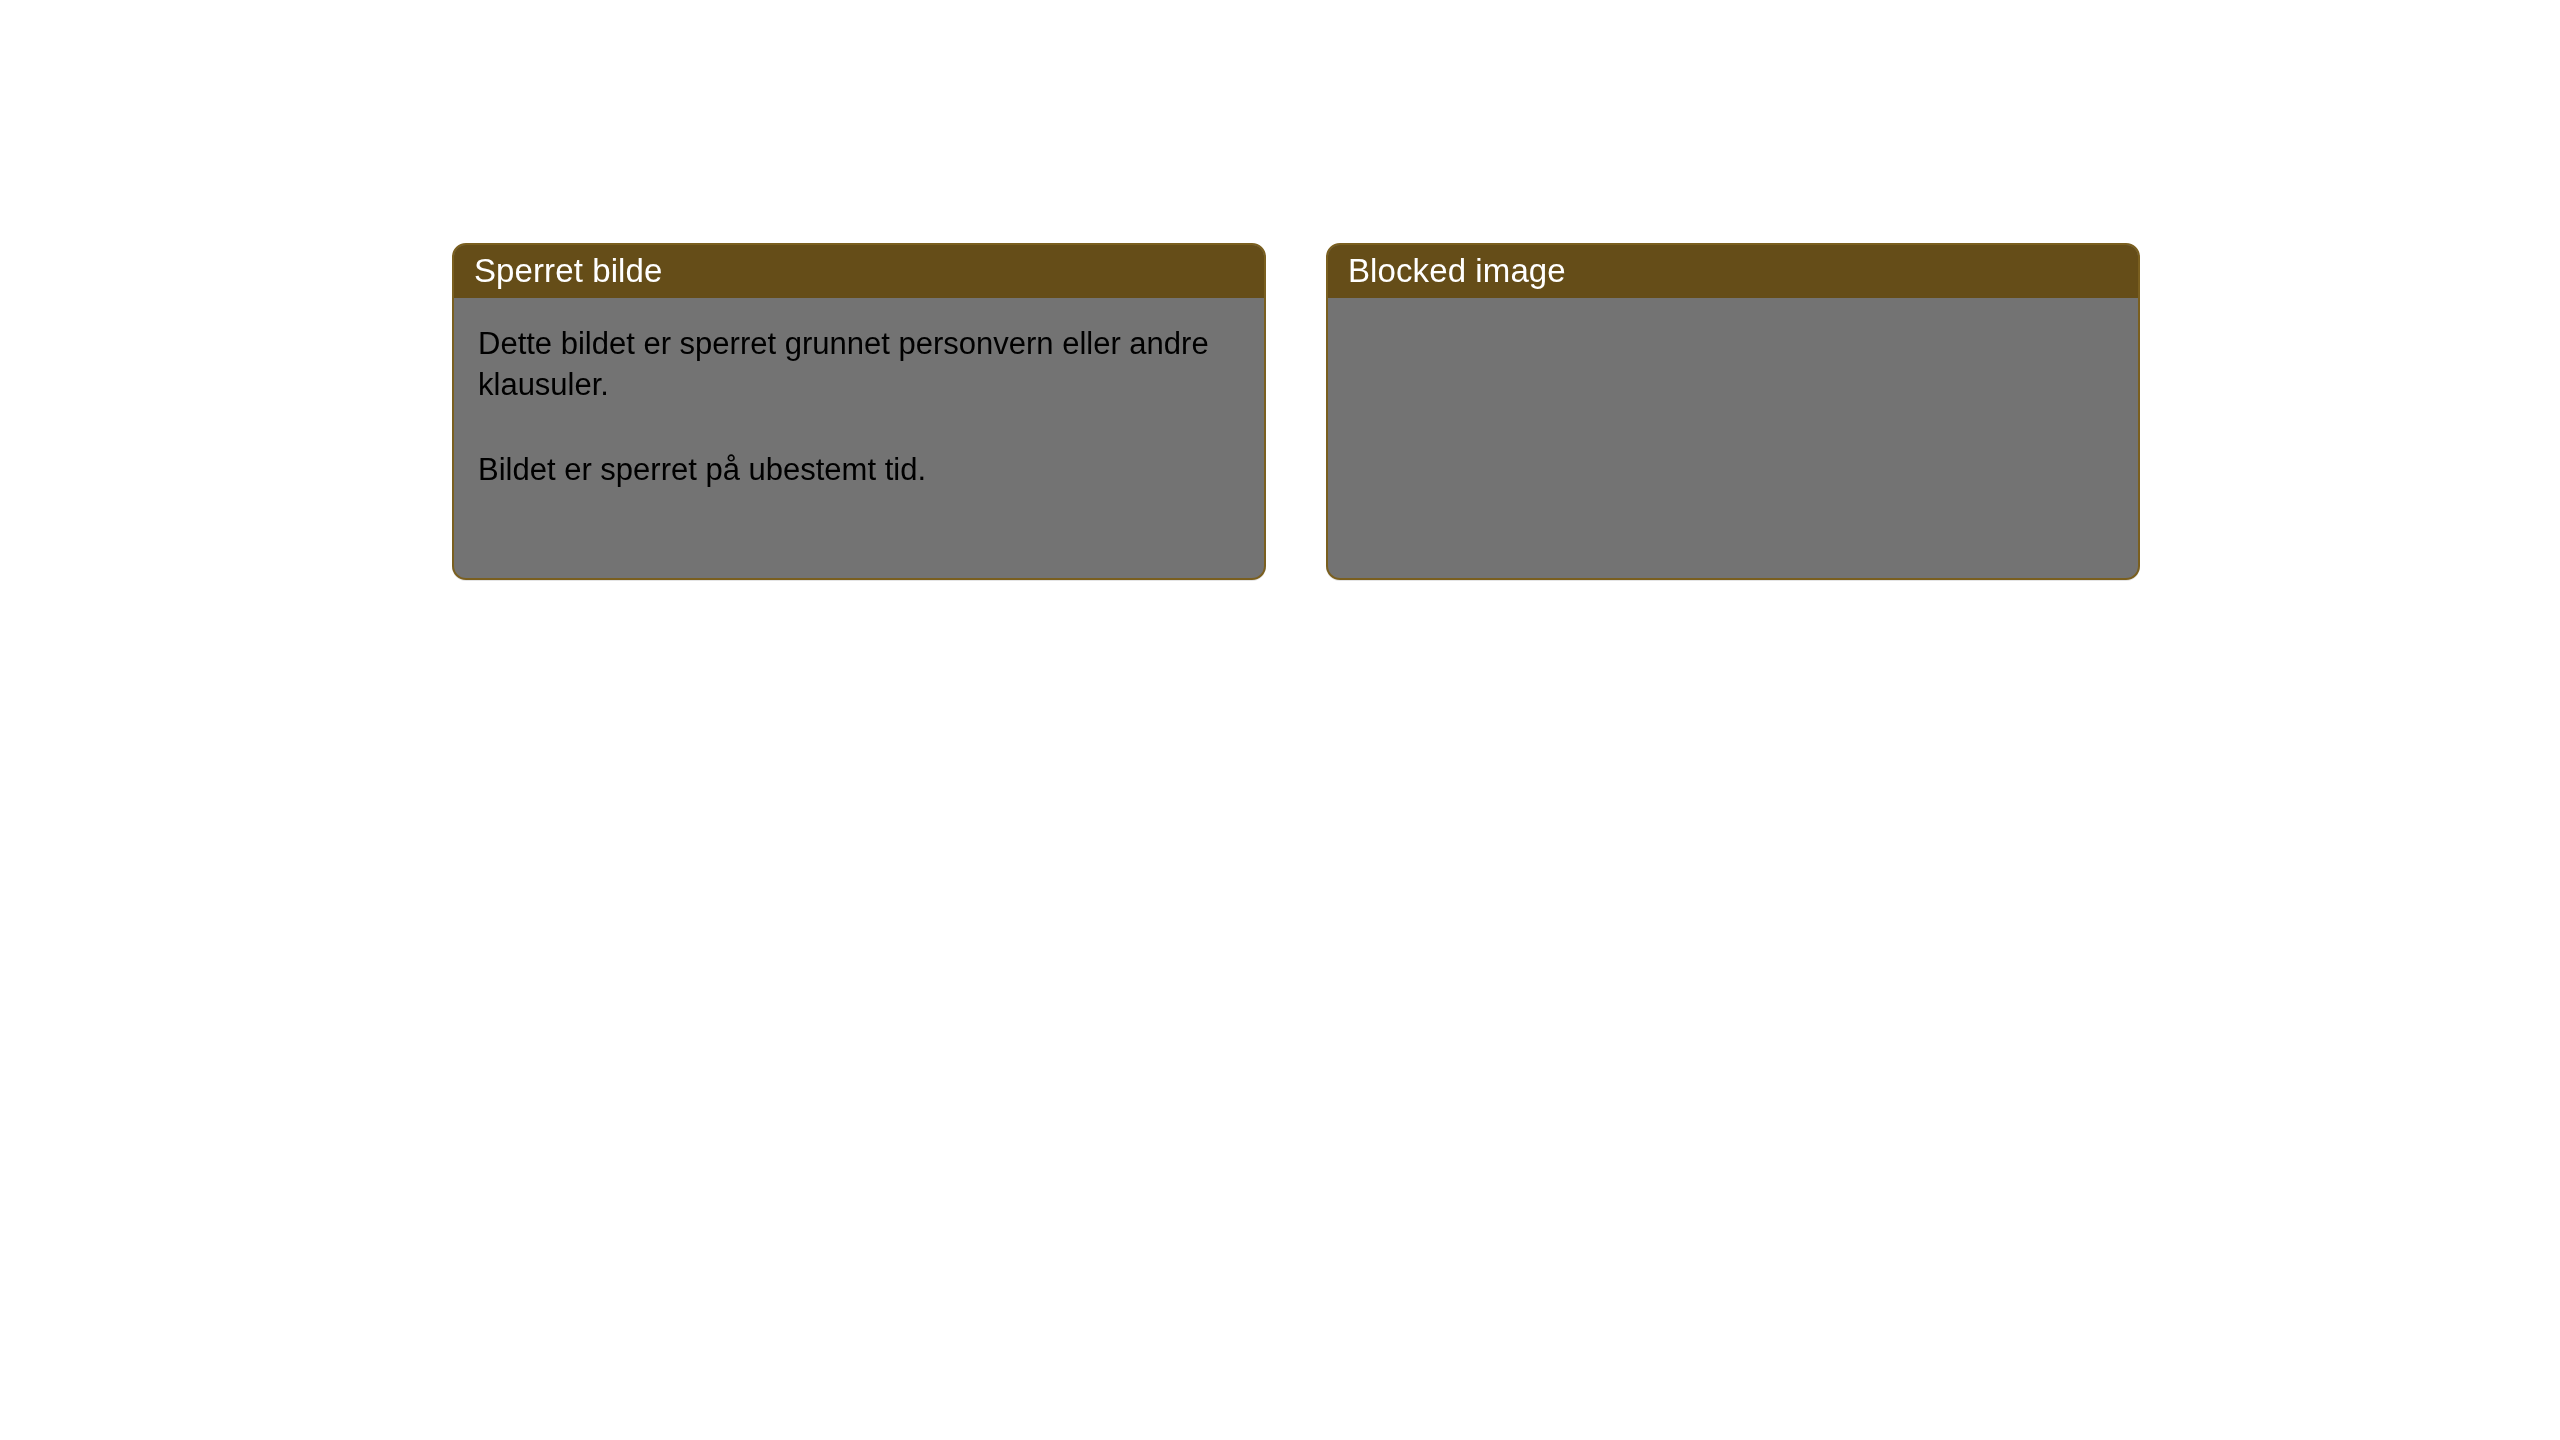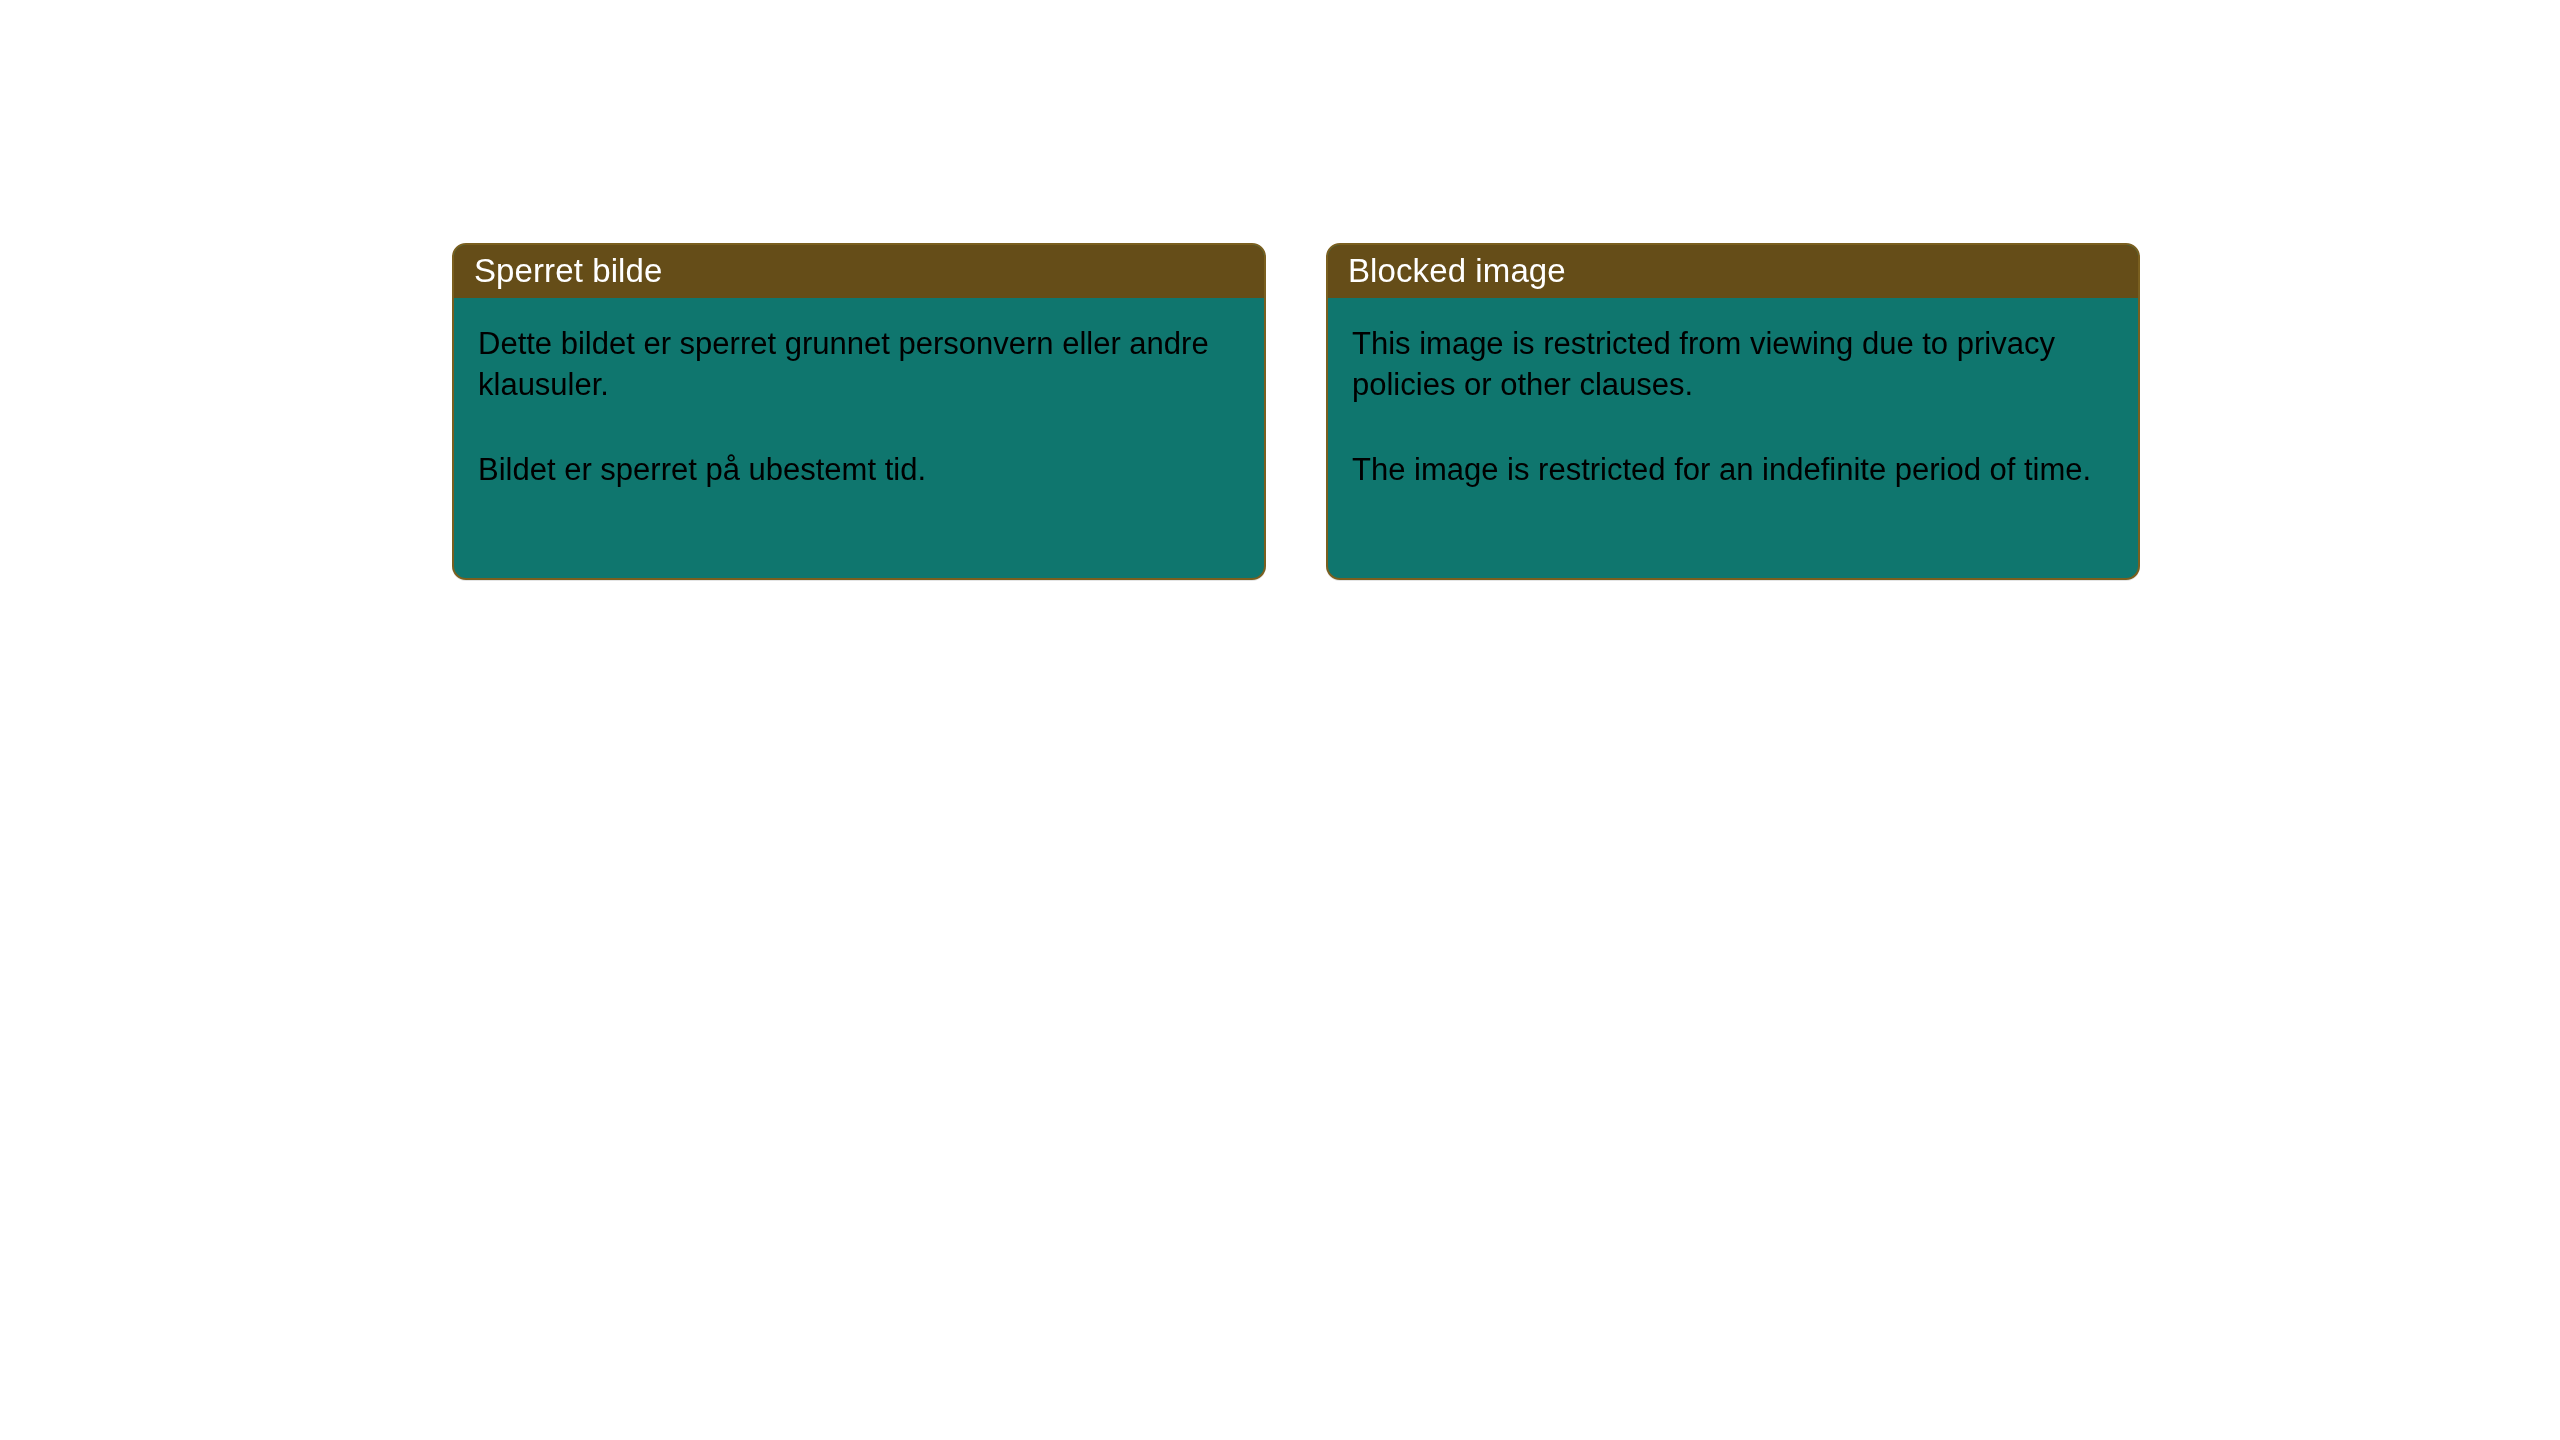--- a/index.html
+++ b/index.html
@@ -30,7 +30,7 @@
     width: 814px;
     height: 337px;
     box-sizing: border-box;
-    background: #0f766e;
+    background: #737373;
     border: 2px solid #7a5f1f;
     border-radius: 14px;
     overflow: hidden;

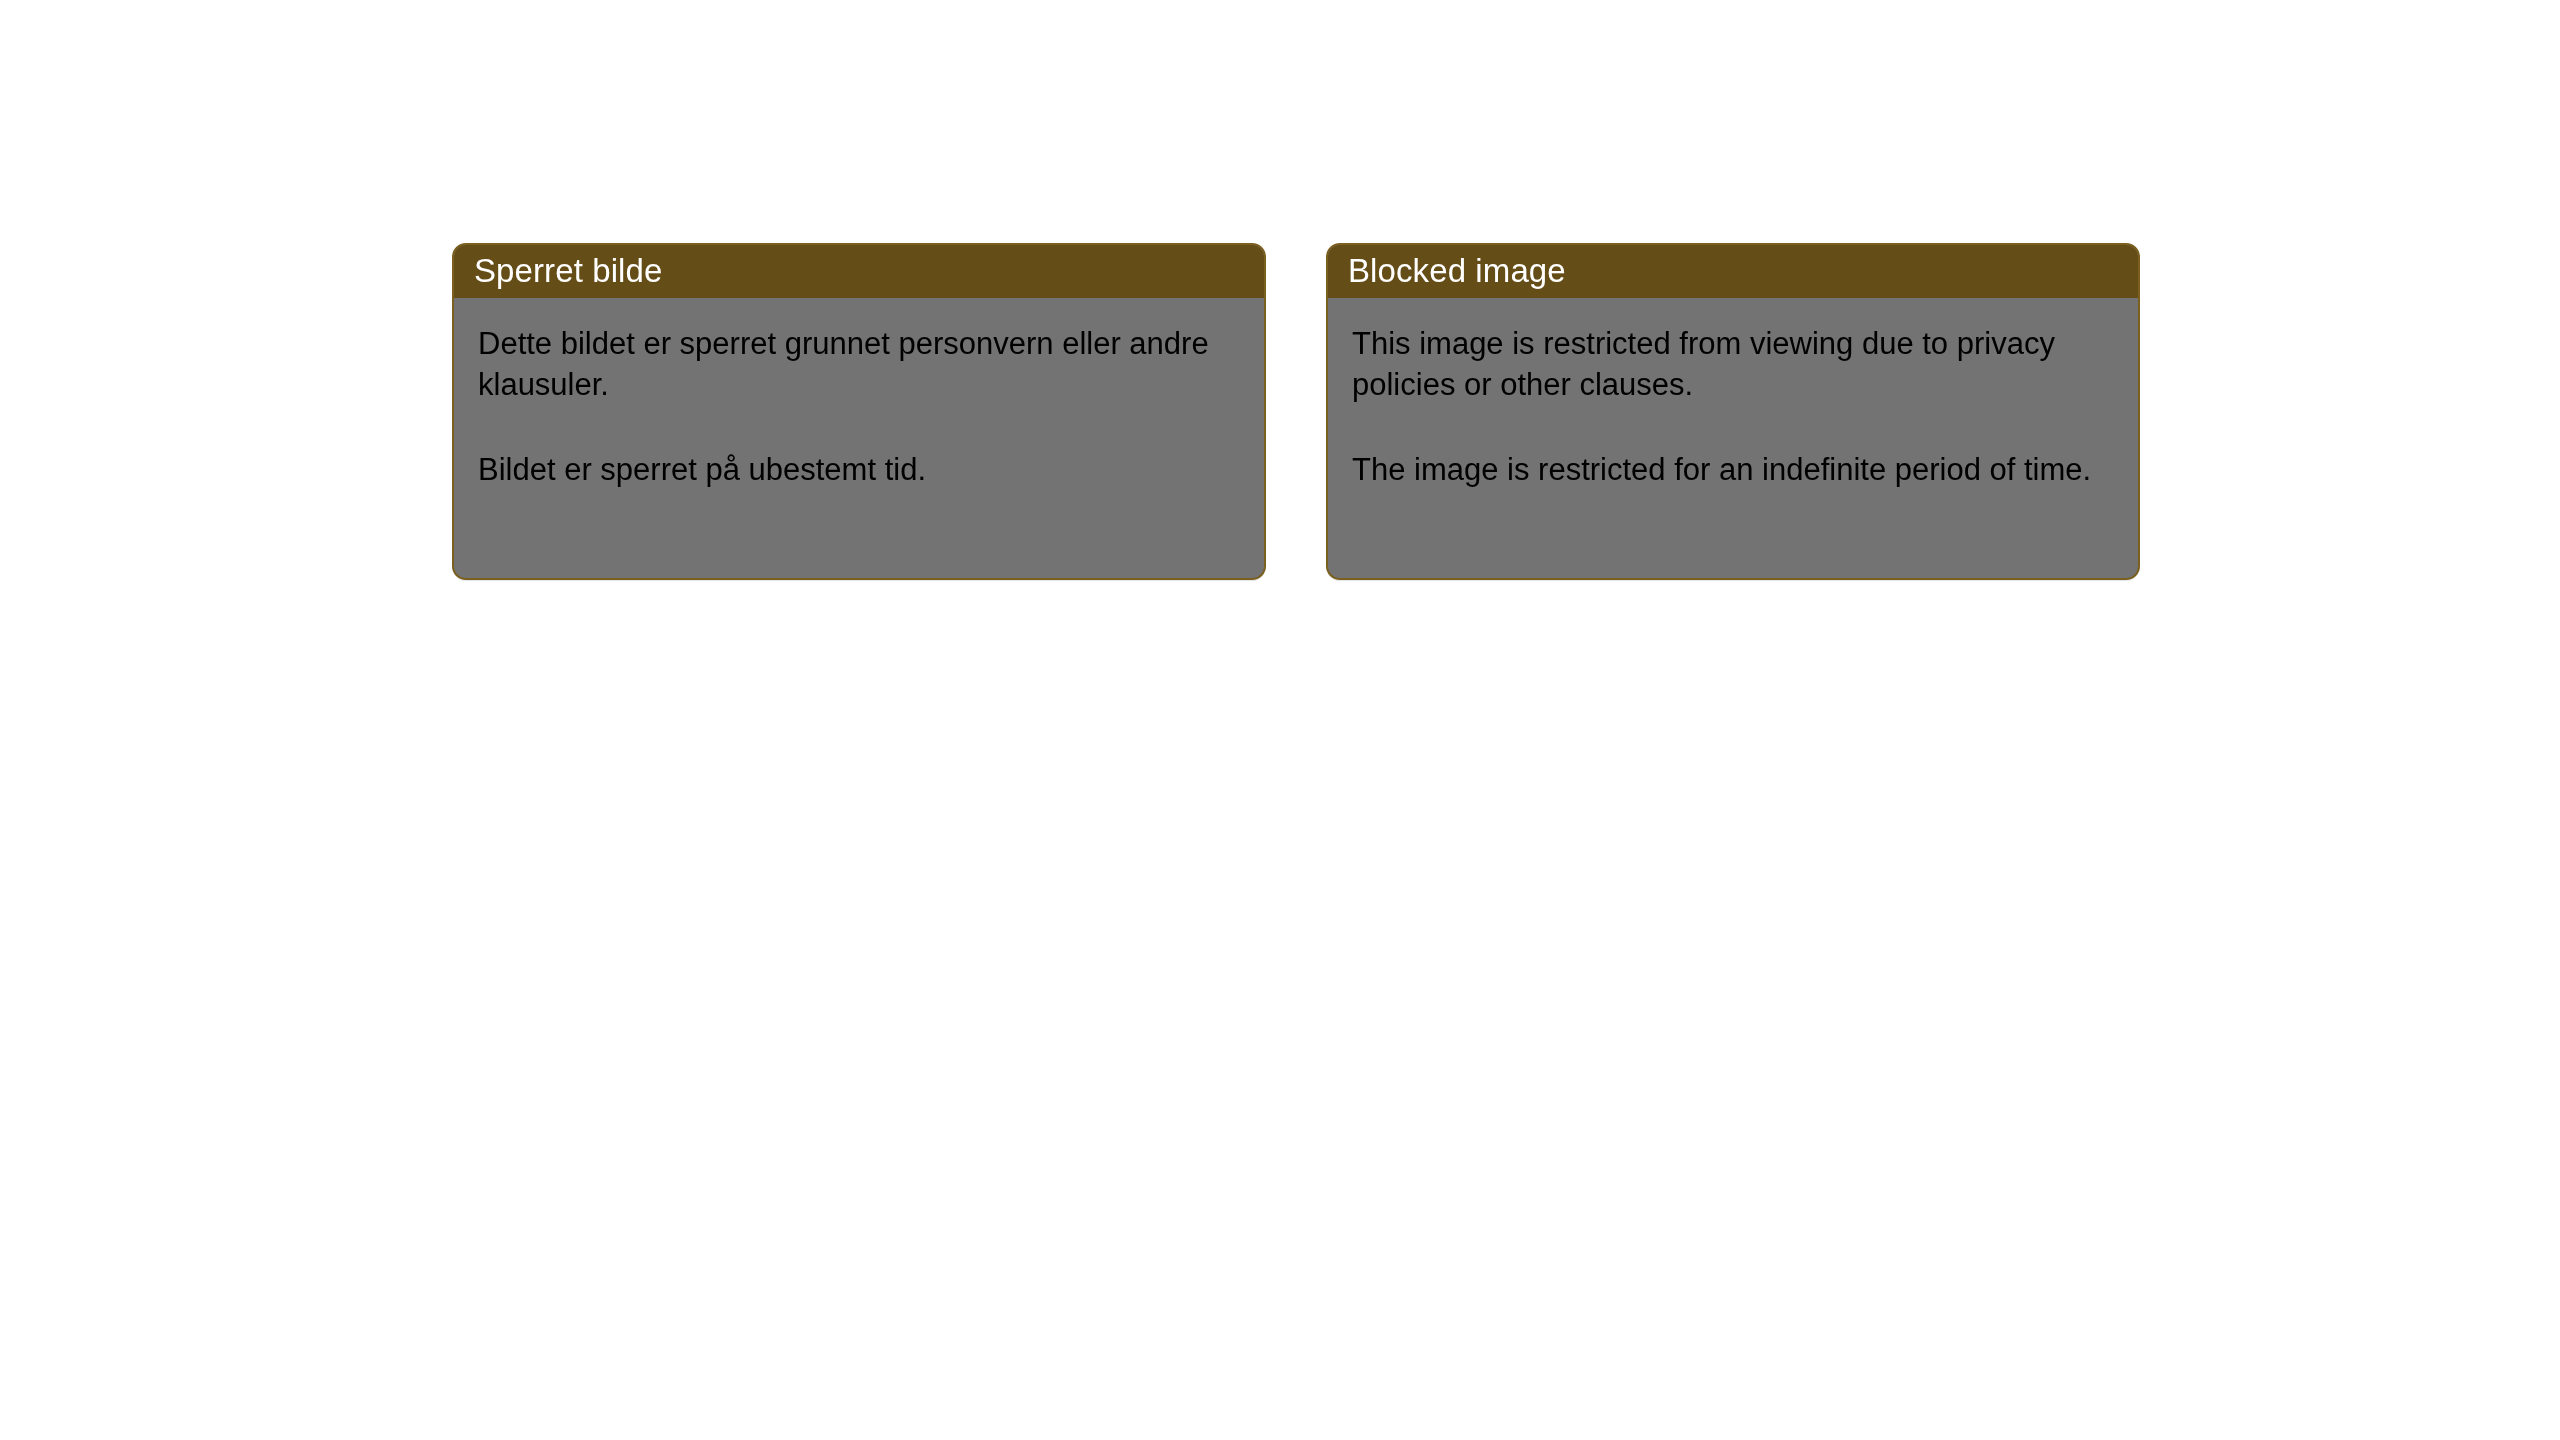--- a/index.html
+++ b/index.html
@@ -98,10 +98,6 @@
     <div class="notice-header">
       <h2 class="notice-title">Blocked image</h2>
     </div>
-    <div class="notice-body">
-      <p class="notice-paragraph">This image is restricted from viewing due to privacy policies or other clauses.</p>
-      <p class="notice-paragraph spaced">The image is restricted for an indefinite period of time.</p>
-    </div>
   </section>
 
 </div>

